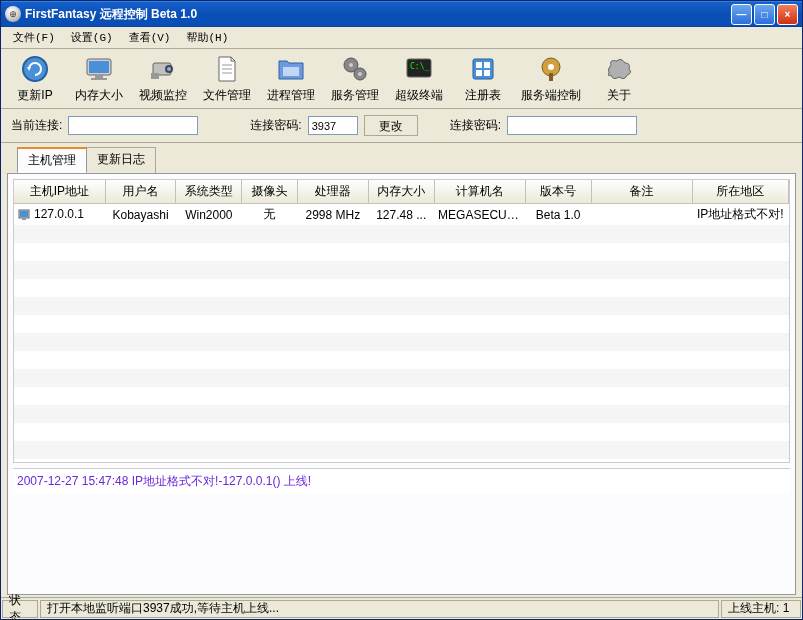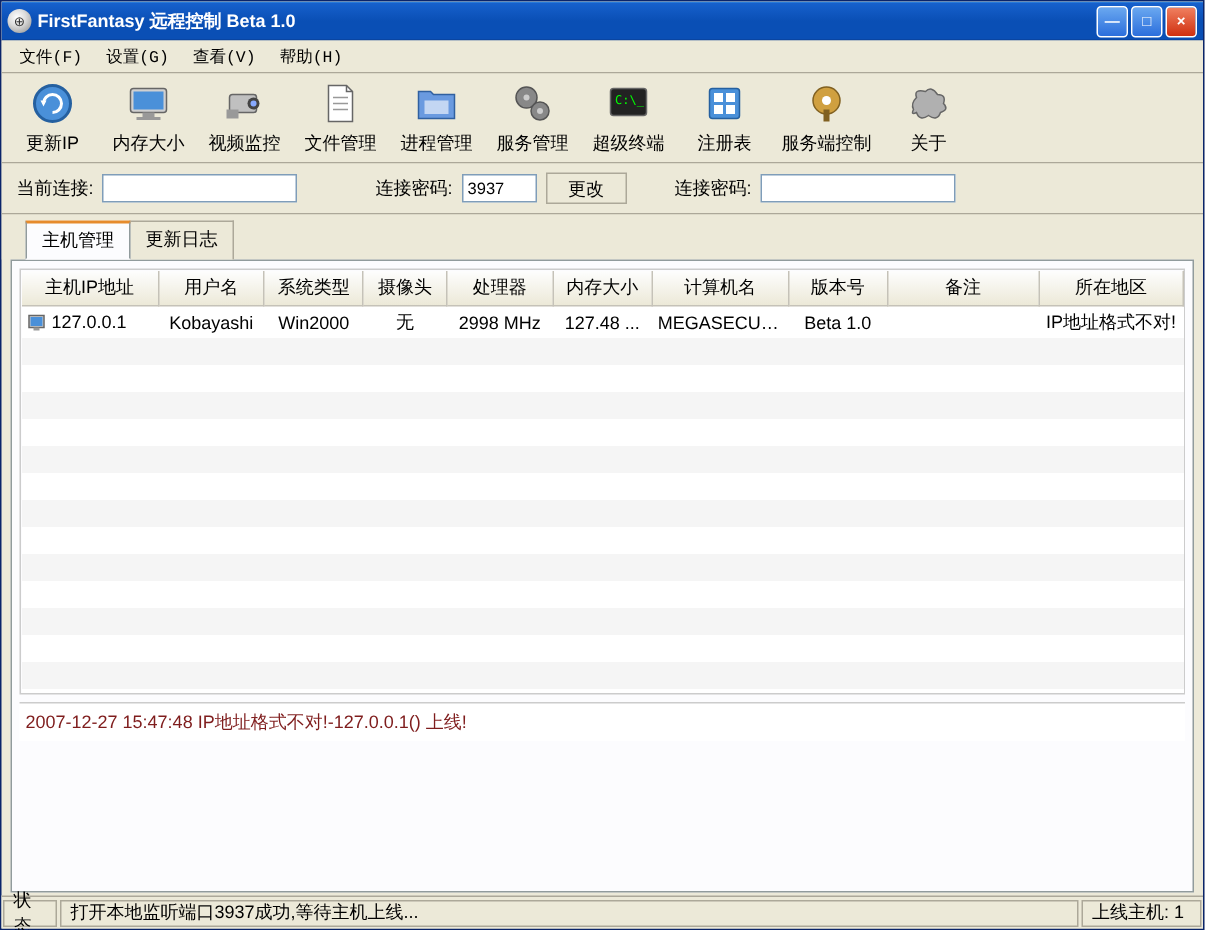--- a/index.html
+++ b/index.html
@@ -157,7 +157,7 @@
 }
 .log-area {
   margin: 0 5px 5px 5px;
-  color: #7f1d1d;
+  color: #6d28d9;
   font-size: 12px;
   padding: 4px;
   background: white;

